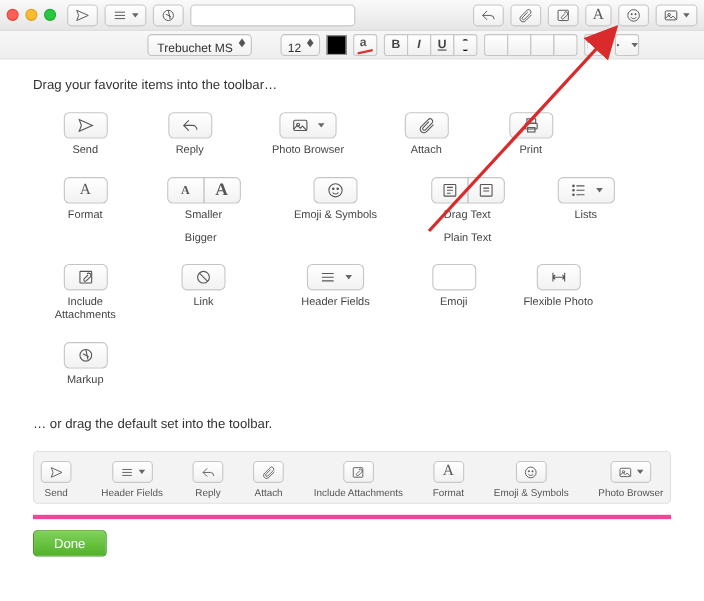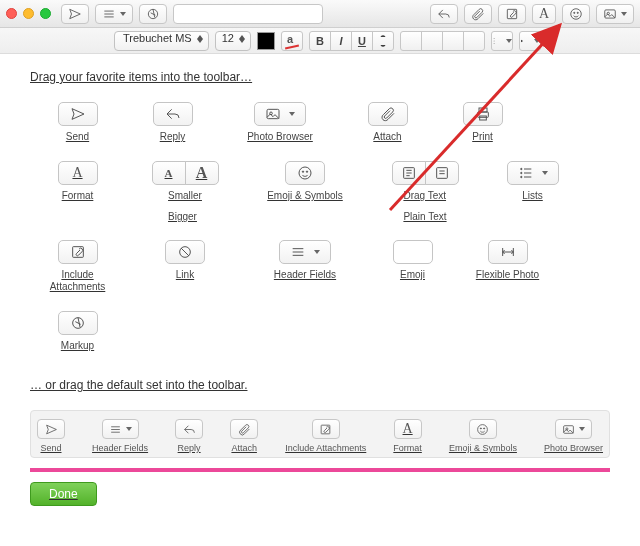--- a/index.html
+++ b/index.html
@@ -68,10 +68,11 @@
     background:linear-gradient(#fff,#f1f1f1);
     border-radius:4px;
     display:flex;
-    align-items:flex-start;
+    align-items:flex-end;
     padding:0 16px 0 8px;
     position:relative;
     font-size:11px;
+    margin-left:20px;
   }
   .select::after{
     content:"";

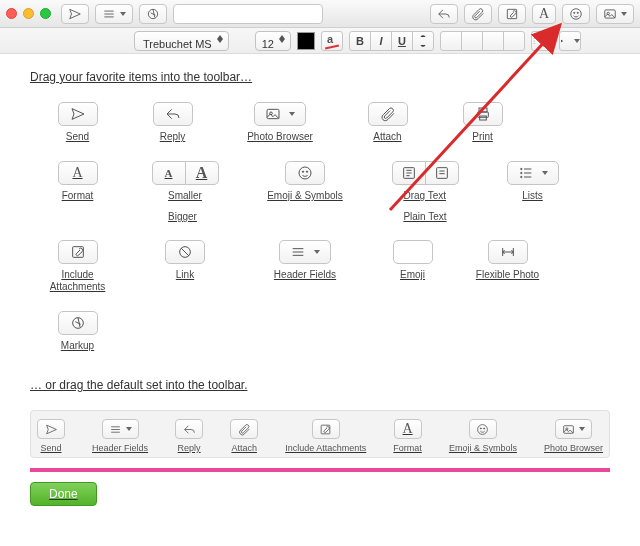--- a/index.html
+++ b/index.html
@@ -112,7 +112,6 @@
   
   .panel {
     padding: 16px 30px 12px 30px;
-    text-decoration: underline;
   }
   .panel h3 {
     font-size:12px;

